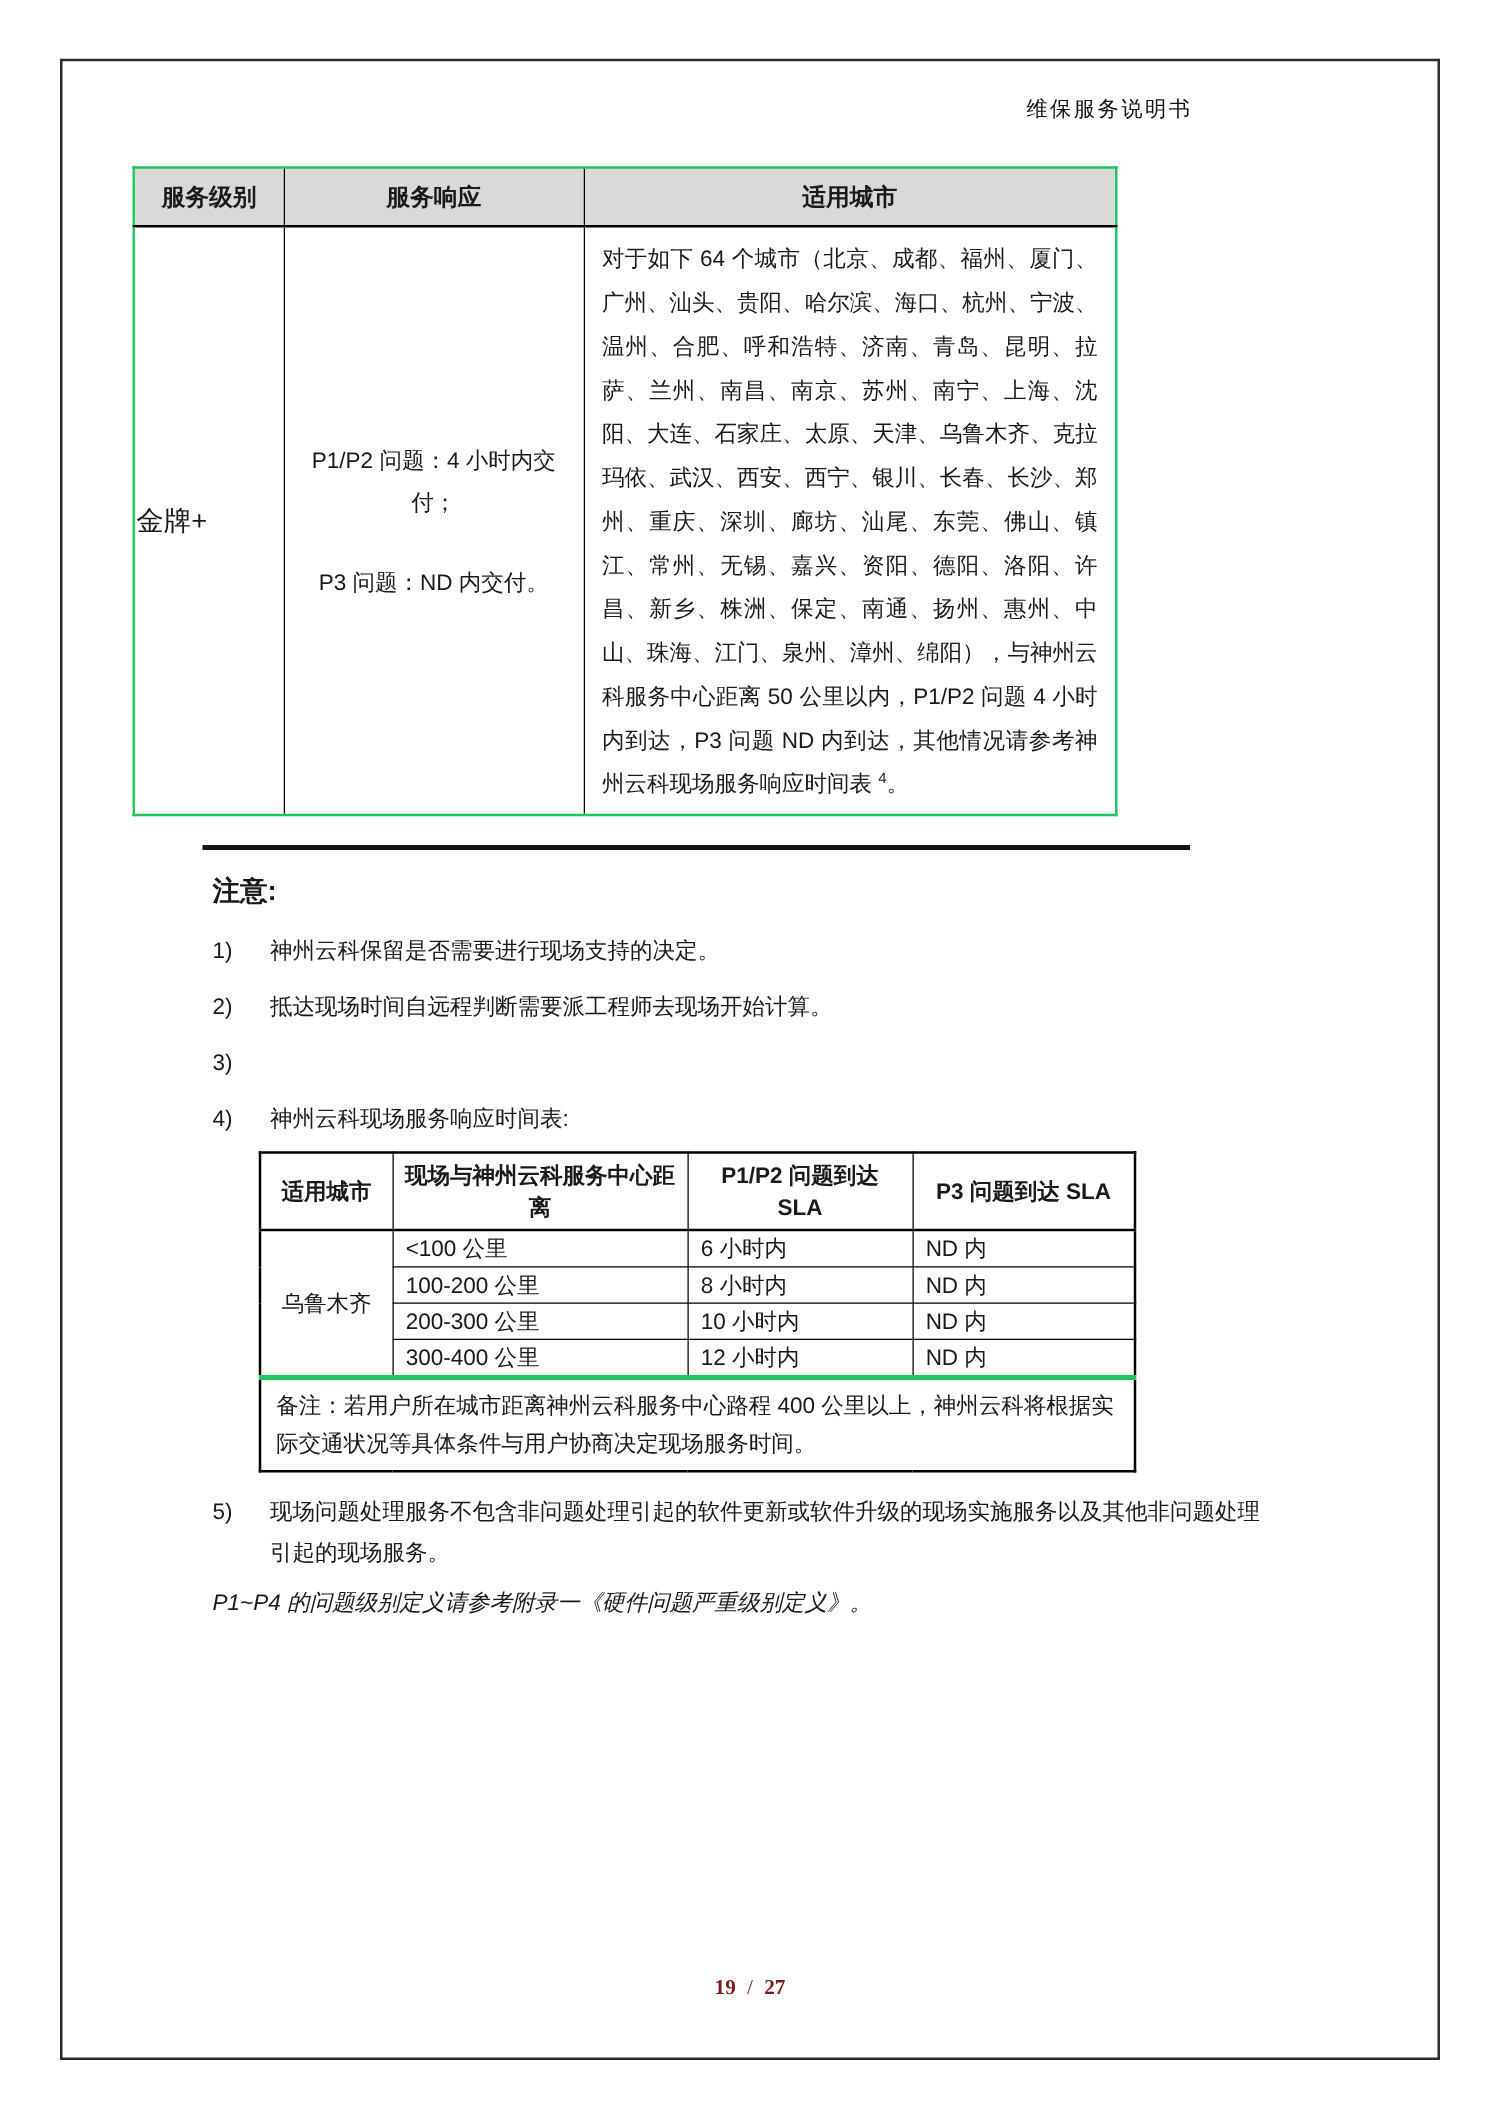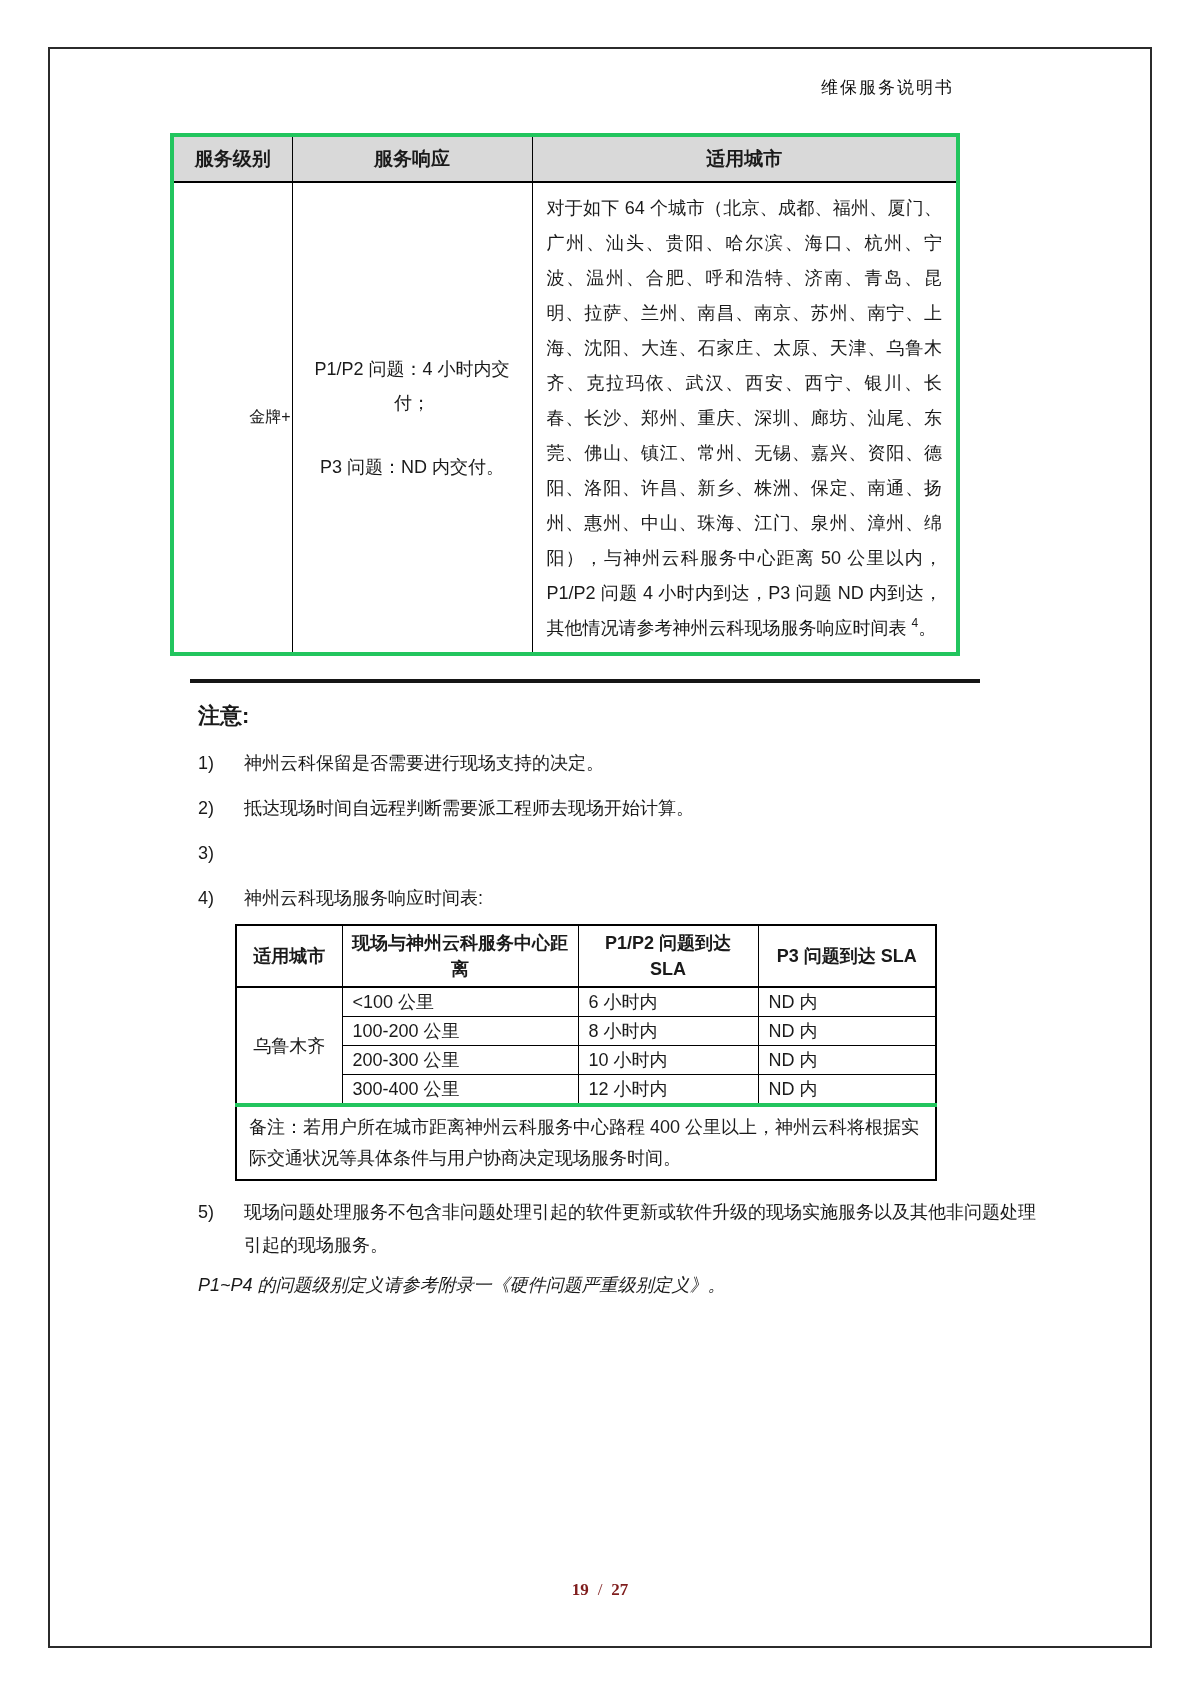--- a/index.html
+++ b/index.html
@@ -11,7 +11,7 @@
   }
   .frame {
     position:absolute; left:48px; top:47px; width:1104px; height:1601px;
-    border:2px solid #2b2b2b; background:#fff;padding-left:28px;
+    border:2px solid #2b2b2b; background:#fff;
   }
   .doc-header {
     margin-top:27px; padding-right:196px; text-align:right;

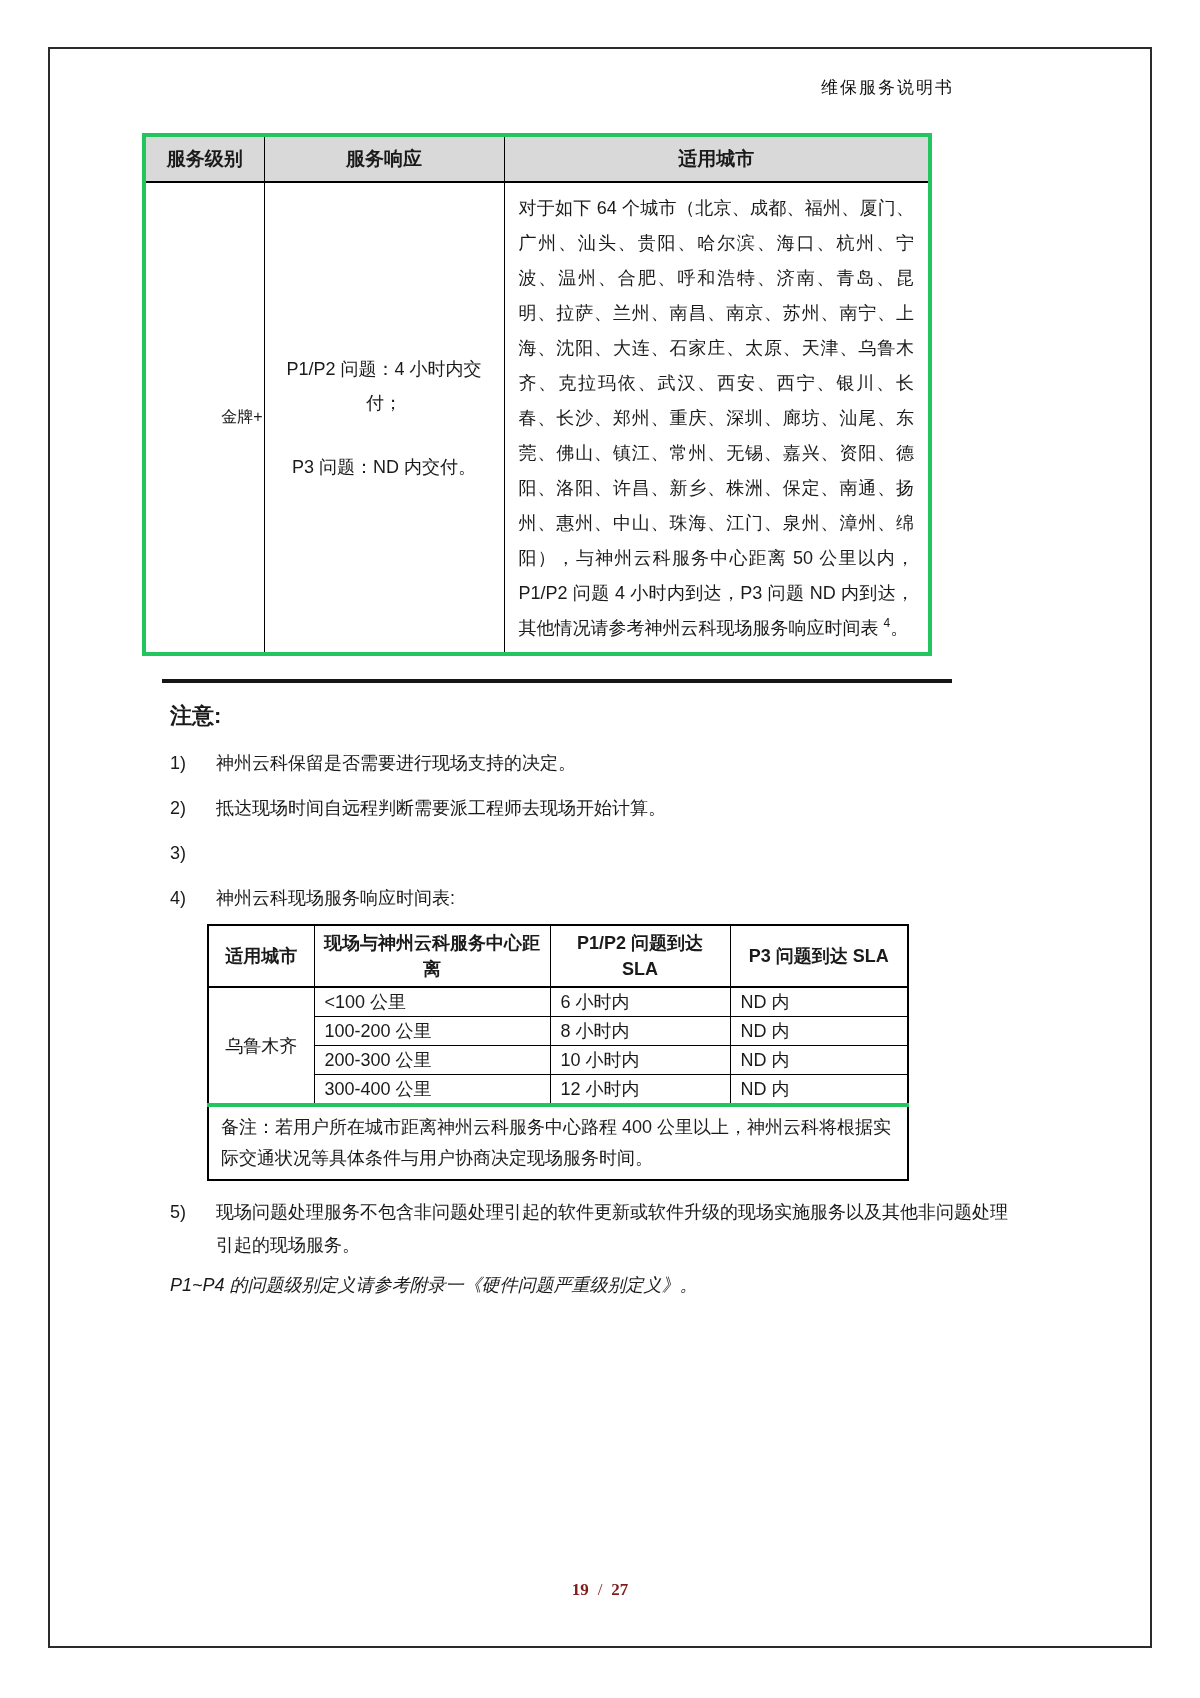--- a/index.html
+++ b/index.html
@@ -20,7 +20,7 @@
   }
   
   table { border-collapse:collapse; table-layout:fixed; }
-  .t1 { margin:34px 0 0 92px; width:786px; border:4px solid #22c55e; }
+  .t1 { margin:34px 0 0 56px; width:786px; border:2px solid #22c55e; }
   .t1 th {
     background:#d9d9d9; border:1px solid #000; border-bottom:2px solid #000;
     font-size:19px; font-weight:bold; height:47px; text-align:center; padding:0;

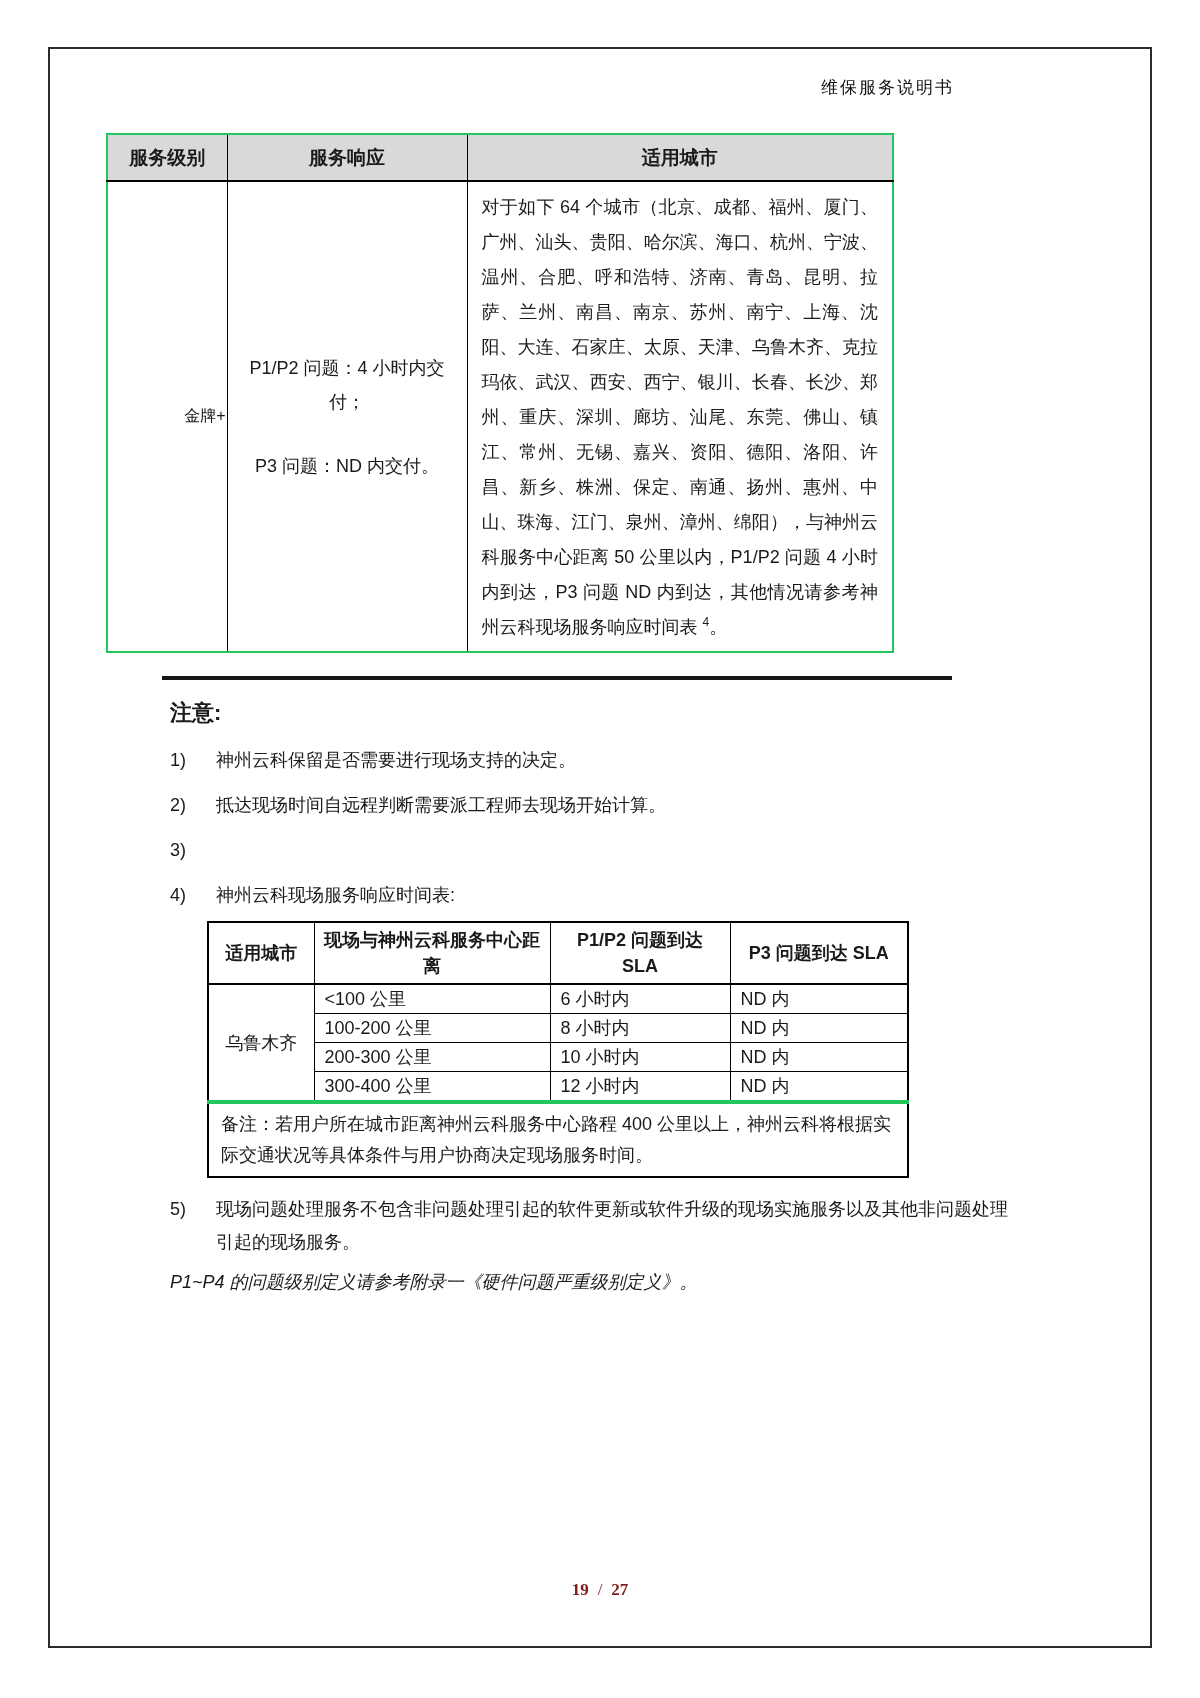--- a/index.html
+++ b/index.html
@@ -26,7 +26,7 @@
     font-size:19px; font-weight:bold; height:47px; text-align:center; padding:0;
   }
   .t1 td { border:1px solid #000; }
-  .c-level { text-align:right; font-size:16px; vertical-align:middle; }
+  .c-level { text-align:left; font-size:22px; vertical-align:middle; }
   .c-resp  { text-align:center; font-size:18px; vertical-align:middle; padding:0 14px; }
   .c-resp p { margin:0; line-height:34px; }
   .c-resp p.first { margin-bottom:30px; }

